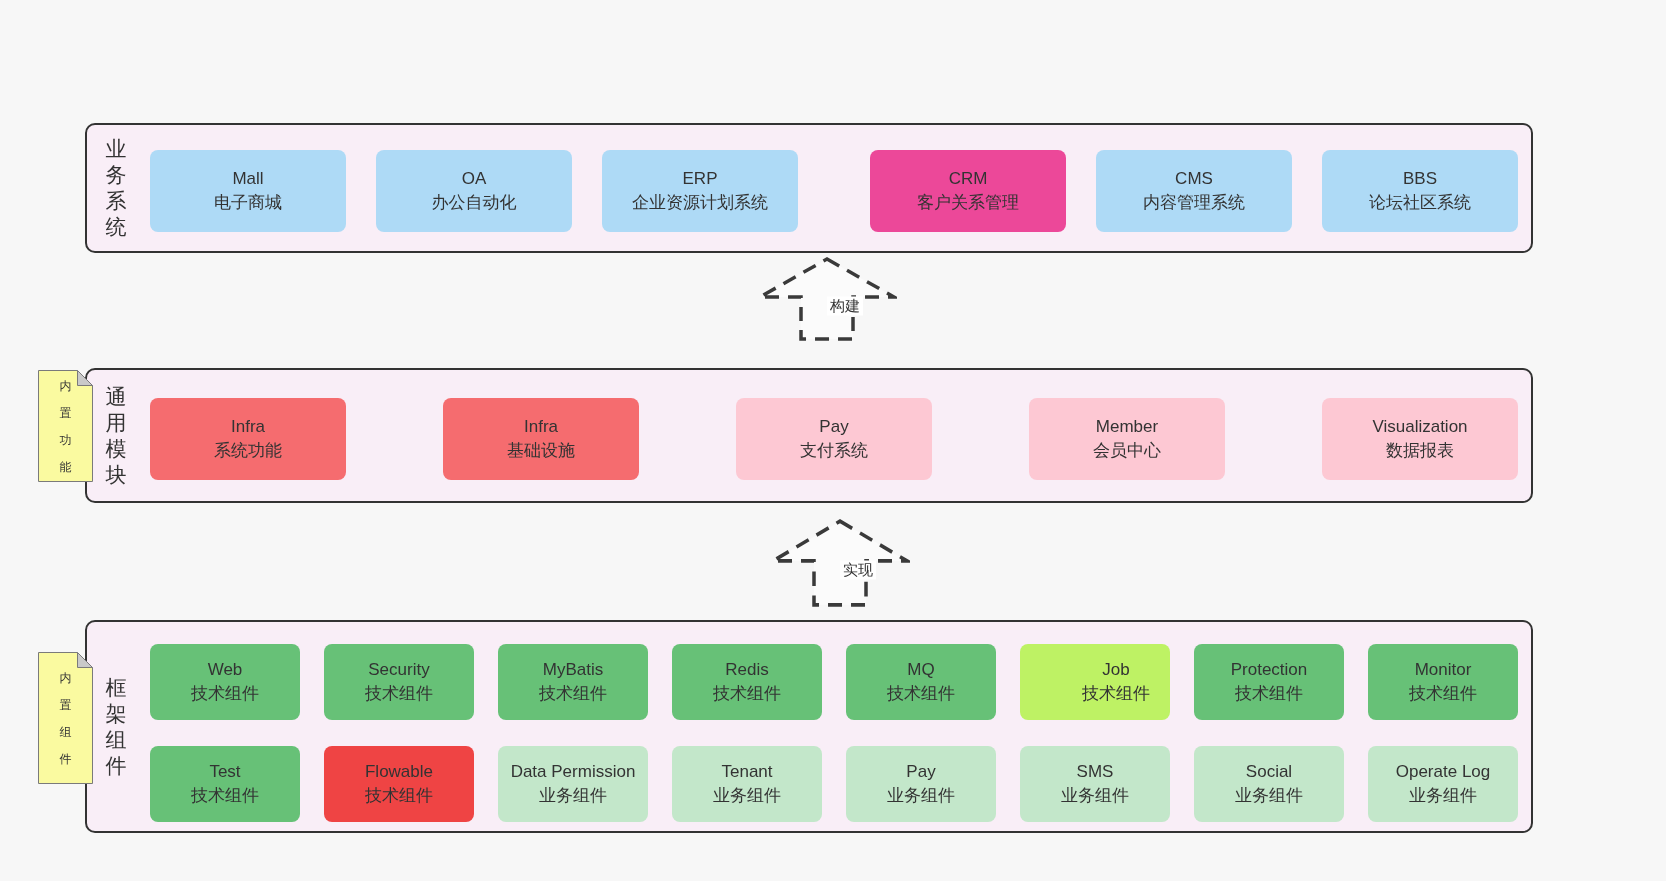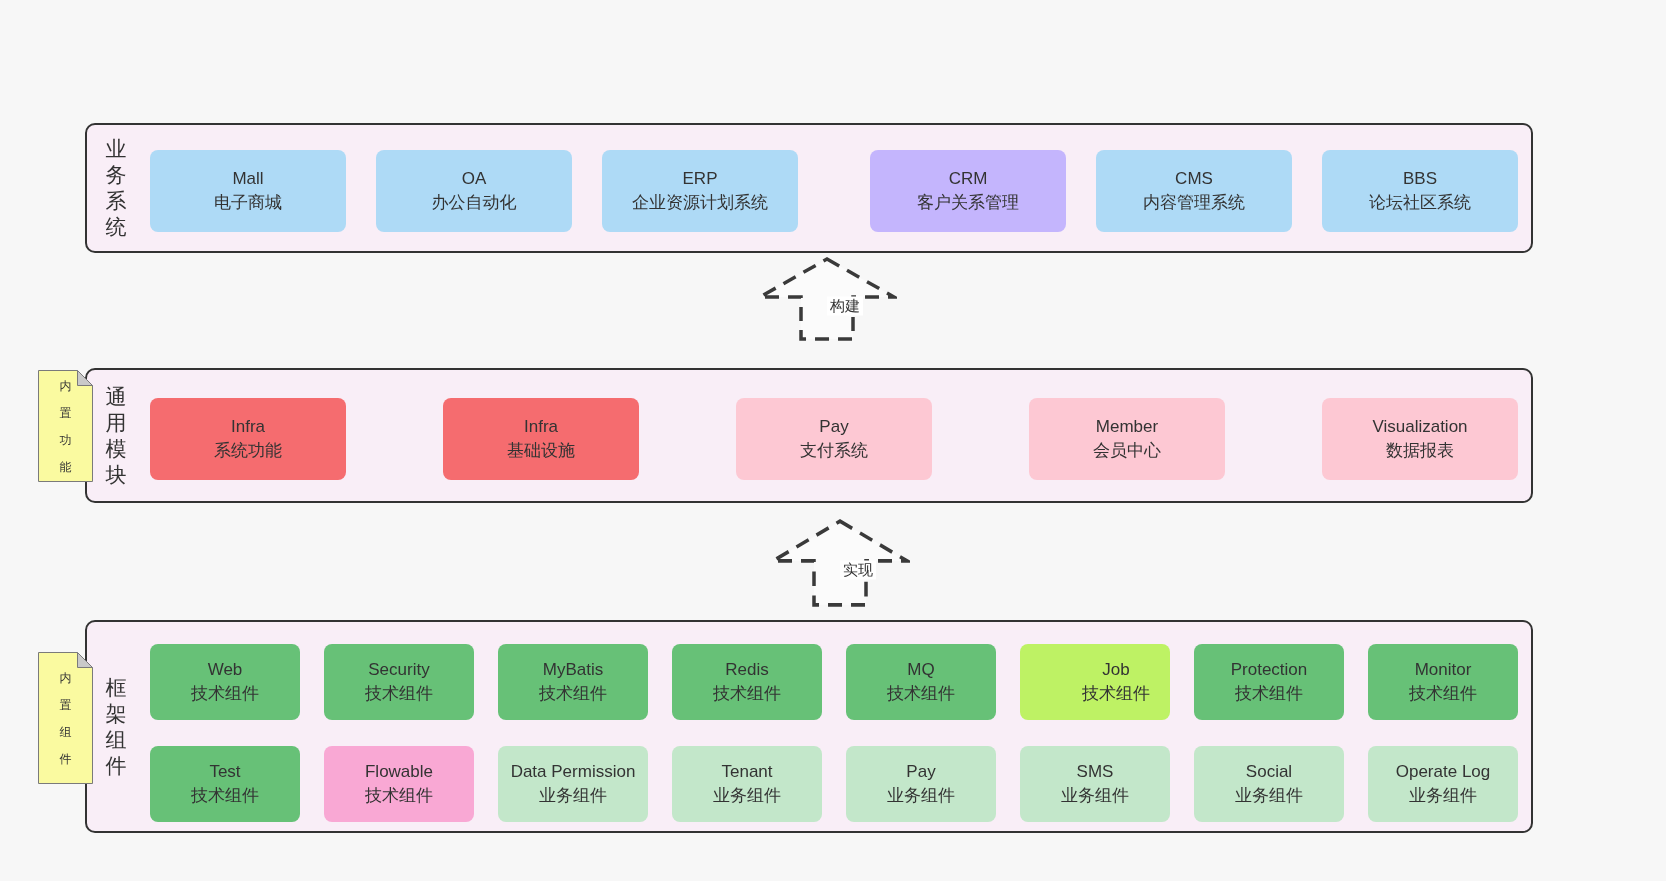--- a/index.html
+++ b/index.html
@@ -126,7 +126,7 @@
           <div>ERP</div>
           <div>企业资源计划系统</div>
         </div>
-        <div class="node node-wide" style="background: #c4b5fd; margin-left: 42px;">
+        <div class="node node-wide" style="background: #ec4899; margin-left: 42px;">
           <div>CRM</div>
           <div>客户关系管理</div>
         </div>

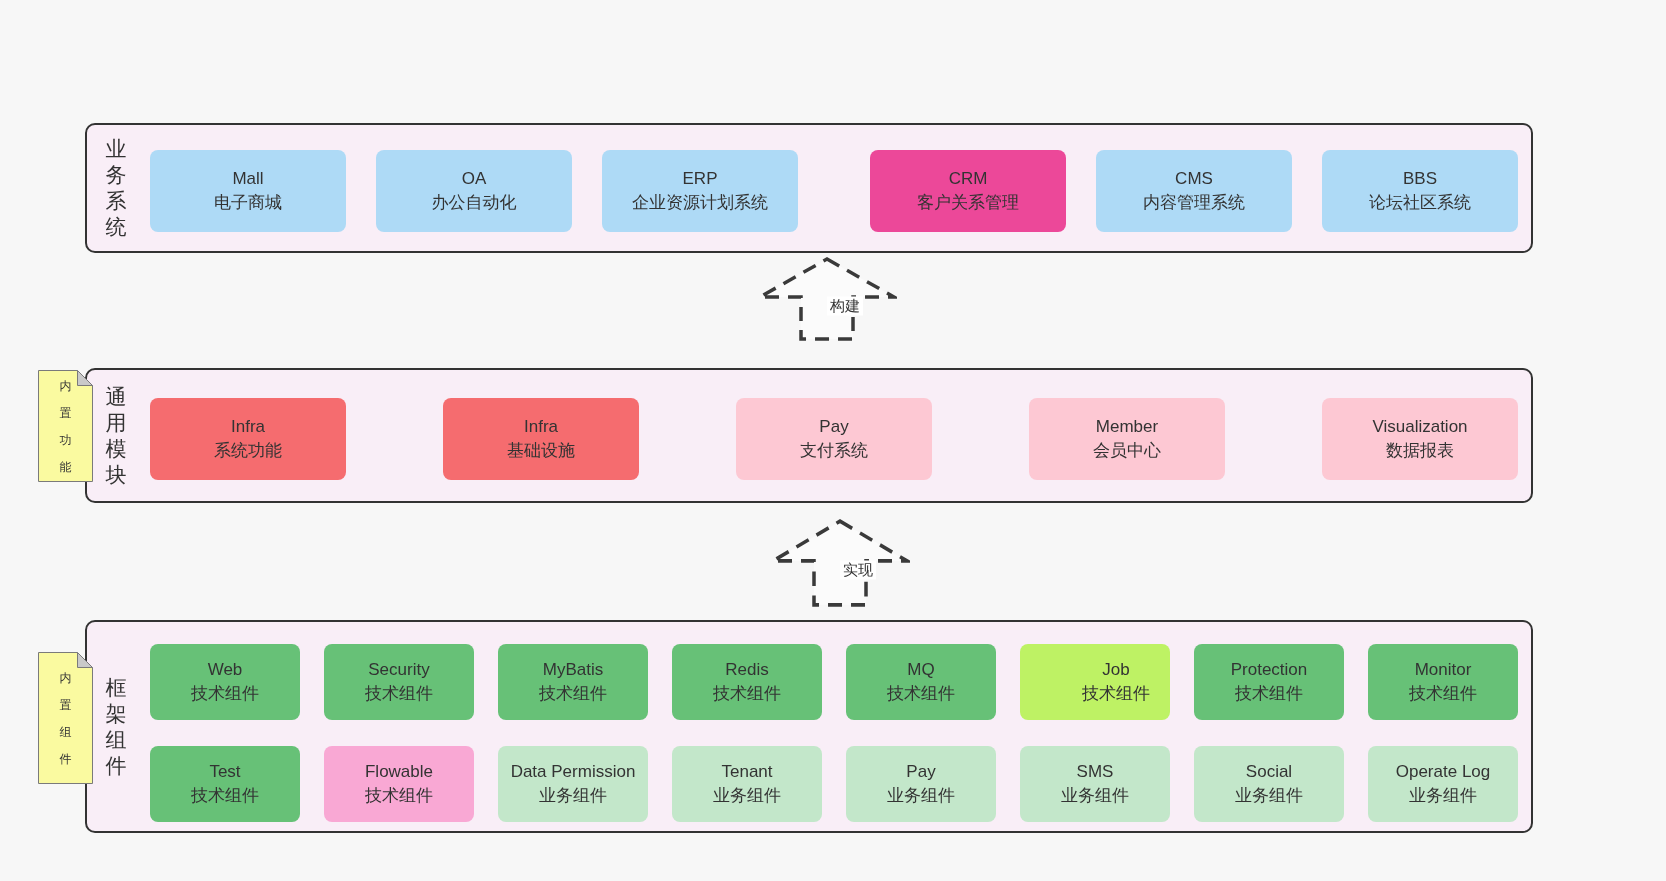--- a/index.html
+++ b/index.html
@@ -232,7 +232,7 @@
           <div>Test</div>
           <div>技术组件</div>
         </div>
-        <div class="node node-narrow" style="background: #f9a8d4;">
+        <div class="node node-narrow" style="background: #ef4444;">
           <div>Flowable</div>
           <div>技术组件</div>
         </div>

